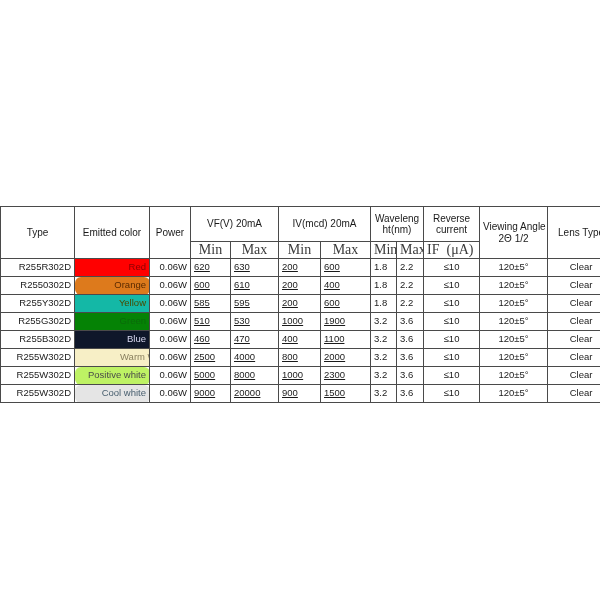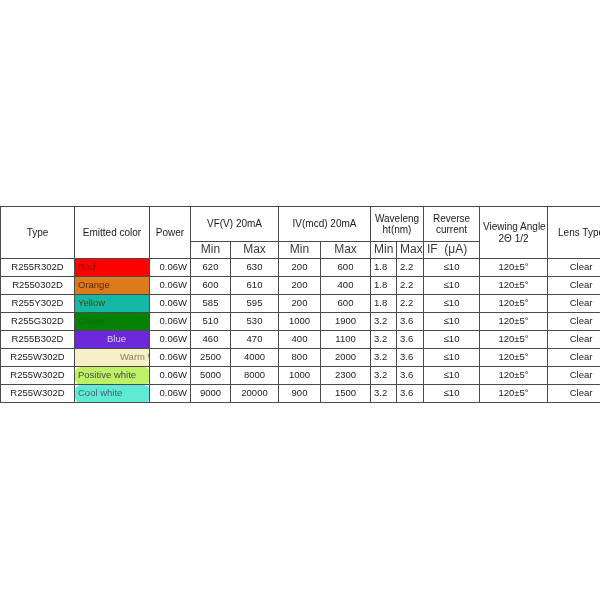--- a/index.html
+++ b/index.html
@@ -50,8 +50,9 @@
     height: 16px;
     text-align: center;
     vertical-align: middle;
-    font-size: 12px;
+    font-size: 14px;
     color: #3a3a3a;
+    font-family: Liberation Serif, serif;
   }
   table.spec th.tall {
     height: 50px;

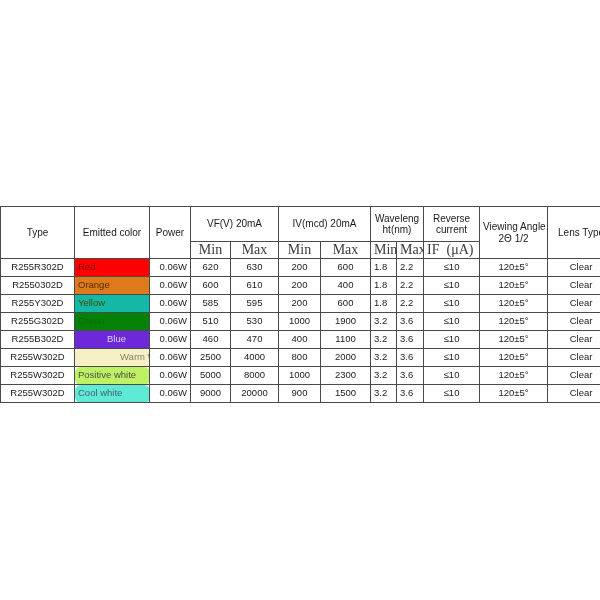--- a/index.html
+++ b/index.html
@@ -64,7 +64,7 @@
     height: 17px;
     vertical-align: middle;
   }
-  td.c-type { text-align: center; padding-left: 2px; font-size: 9.5px; }
+  td.c-type { text-align: right; padding-left: 2px; font-size: 9.5px; }
   td.c-color { text-align: left; font-size: 9.5px; margin-left: 41px; }
   td.c-power { text-align: right; padding-left: 3px; font-size: 9.5px; }
   td.c-num { text-align: center; padding-left: 4px; font-size: 9.5px; }

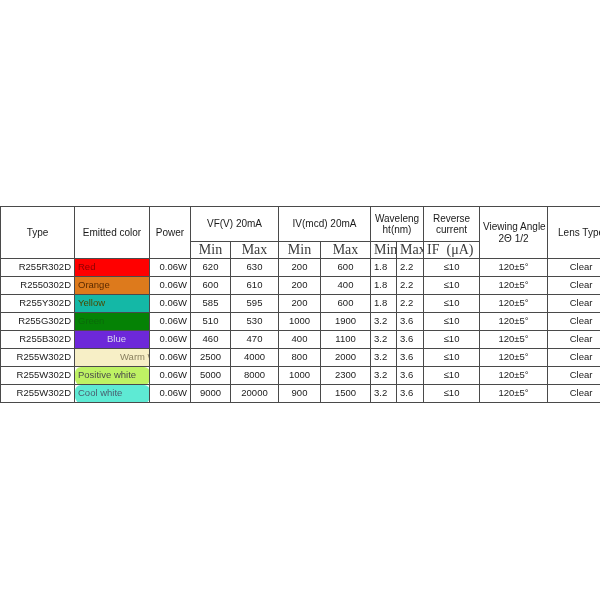--- a/index.html
+++ b/index.html
@@ -65,7 +65,7 @@
     vertical-align: middle;
   }
   td.c-type { text-align: right; padding-left: 2px; font-size: 9.5px; }
-  td.c-color { text-align: left; font-size: 9.5px; margin-left: 41px; }
+  td.c-color { text-align: right; font-size: 9.5px; margin-left: 41px; }
   td.c-power { text-align: right; padding-left: 3px; font-size: 9.5px; }
   td.c-num { text-align: center; padding-left: 4px; font-size: 9.5px; }
   td.c-narrow { text-align: left; padding-left: 3px; font-size: 9.5px; }

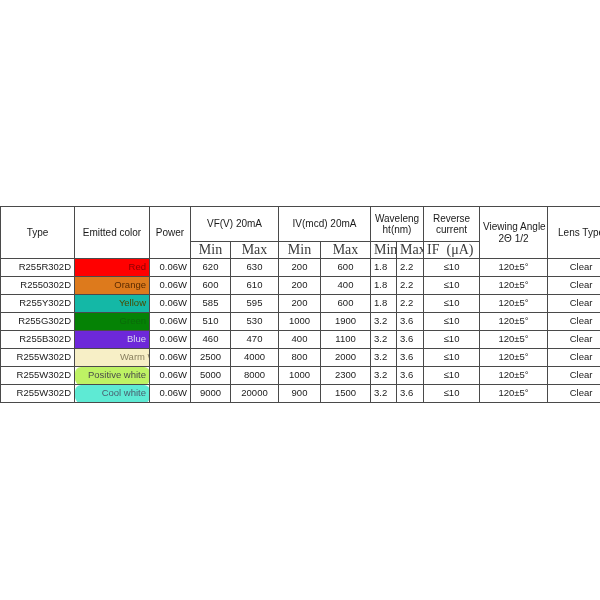--- a/index.html
+++ b/index.html
@@ -67,7 +67,7 @@
   td.c-type { text-align: right; padding-left: 2px; font-size: 9.5px; }
   td.c-color { text-align: right; font-size: 9.5px; margin-left: 41px; }
   td.c-power { text-align: right; padding-left: 3px; font-size: 9.5px; }
-  td.c-num { text-align: center; padding-left: 4px; font-size: 9.5px; }
+  td.c-num { text-align: left; padding-left: 4px; font-size: 9.5px; text-decoration: underline; }
   td.c-narrow { text-align: left; padding-left: 3px; font-size: 9.5px; }
   td.c-center { text-align: center; font-size: 9.5px; }
 

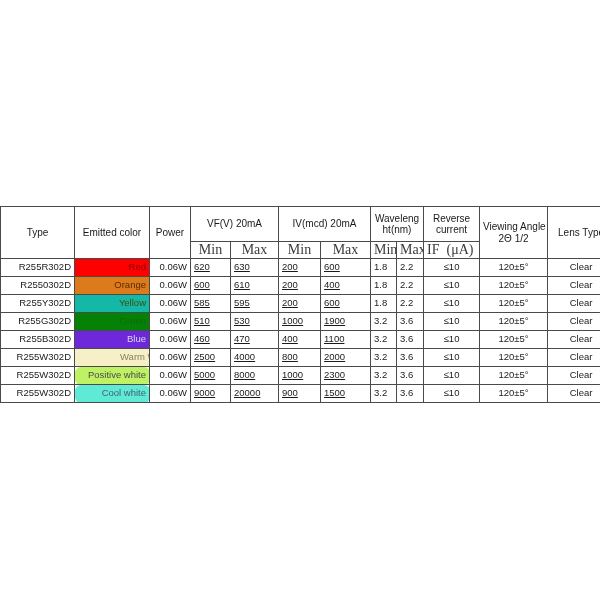--- a/index.html
+++ b/index.html
@@ -142,7 +142,7 @@
           </tr>
           <tr>
             <td class="body c-type">R2550302D</td>
-            <td class="body c-color" style="background:#DD7A1C;color:#5A2A00;">Orange</td>
+            <td class="body c-color" style="background:#DD7A1C;color:#5A2A00;border-radius:6px;">Orange</td>
             <td class="body c-power">0.06W</td>
             <td class="body c-num">600</td>
             <td class="body c-num">610</td>

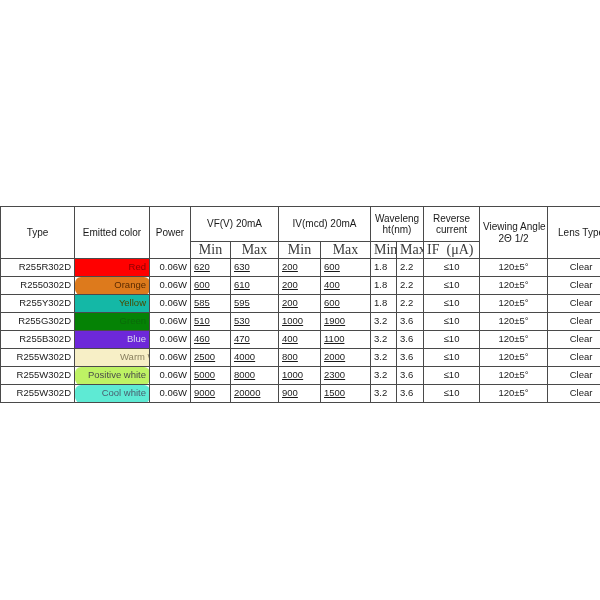--- a/index.html
+++ b/index.html
@@ -184,7 +184,7 @@
           </tr>
           <tr>
             <td class="body c-type">R255B302D</td>
-            <td class="body c-color" style="background:#6d28d9;color:#d8d8f0;padding-left:32px;">Blue</td>
+            <td class="body c-color" style="background:#0f172a;color:#d8d8f0;padding-left:32px;">Blue</td>
             <td class="body c-power">0.06W</td>
             <td class="body c-num">460</td>
             <td class="body c-num">470</td>

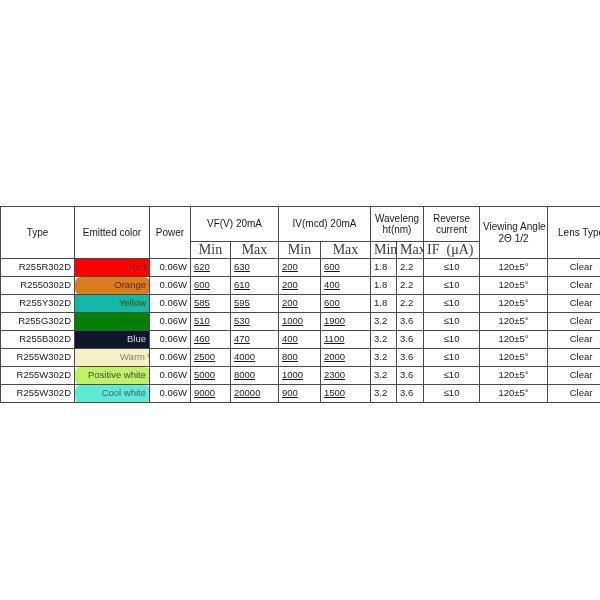--- a/index.html
+++ b/index.html
@@ -226,7 +226,7 @@
           </tr>
           <tr>
             <td class="body c-type">R255W302D</td>
-            <td class="body c-color" style="background:#5eead4;color:#4a6070;border-radius:6px;">Cool white</td>
+            <td class="body c-color" style="background:#e5e5e5;color:#4a6070;border-radius:6px;">Cool white</td>
             <td class="body c-power">0.06W</td>
             <td class="body c-num">9000</td>
             <td class="body c-num">20000</td>

